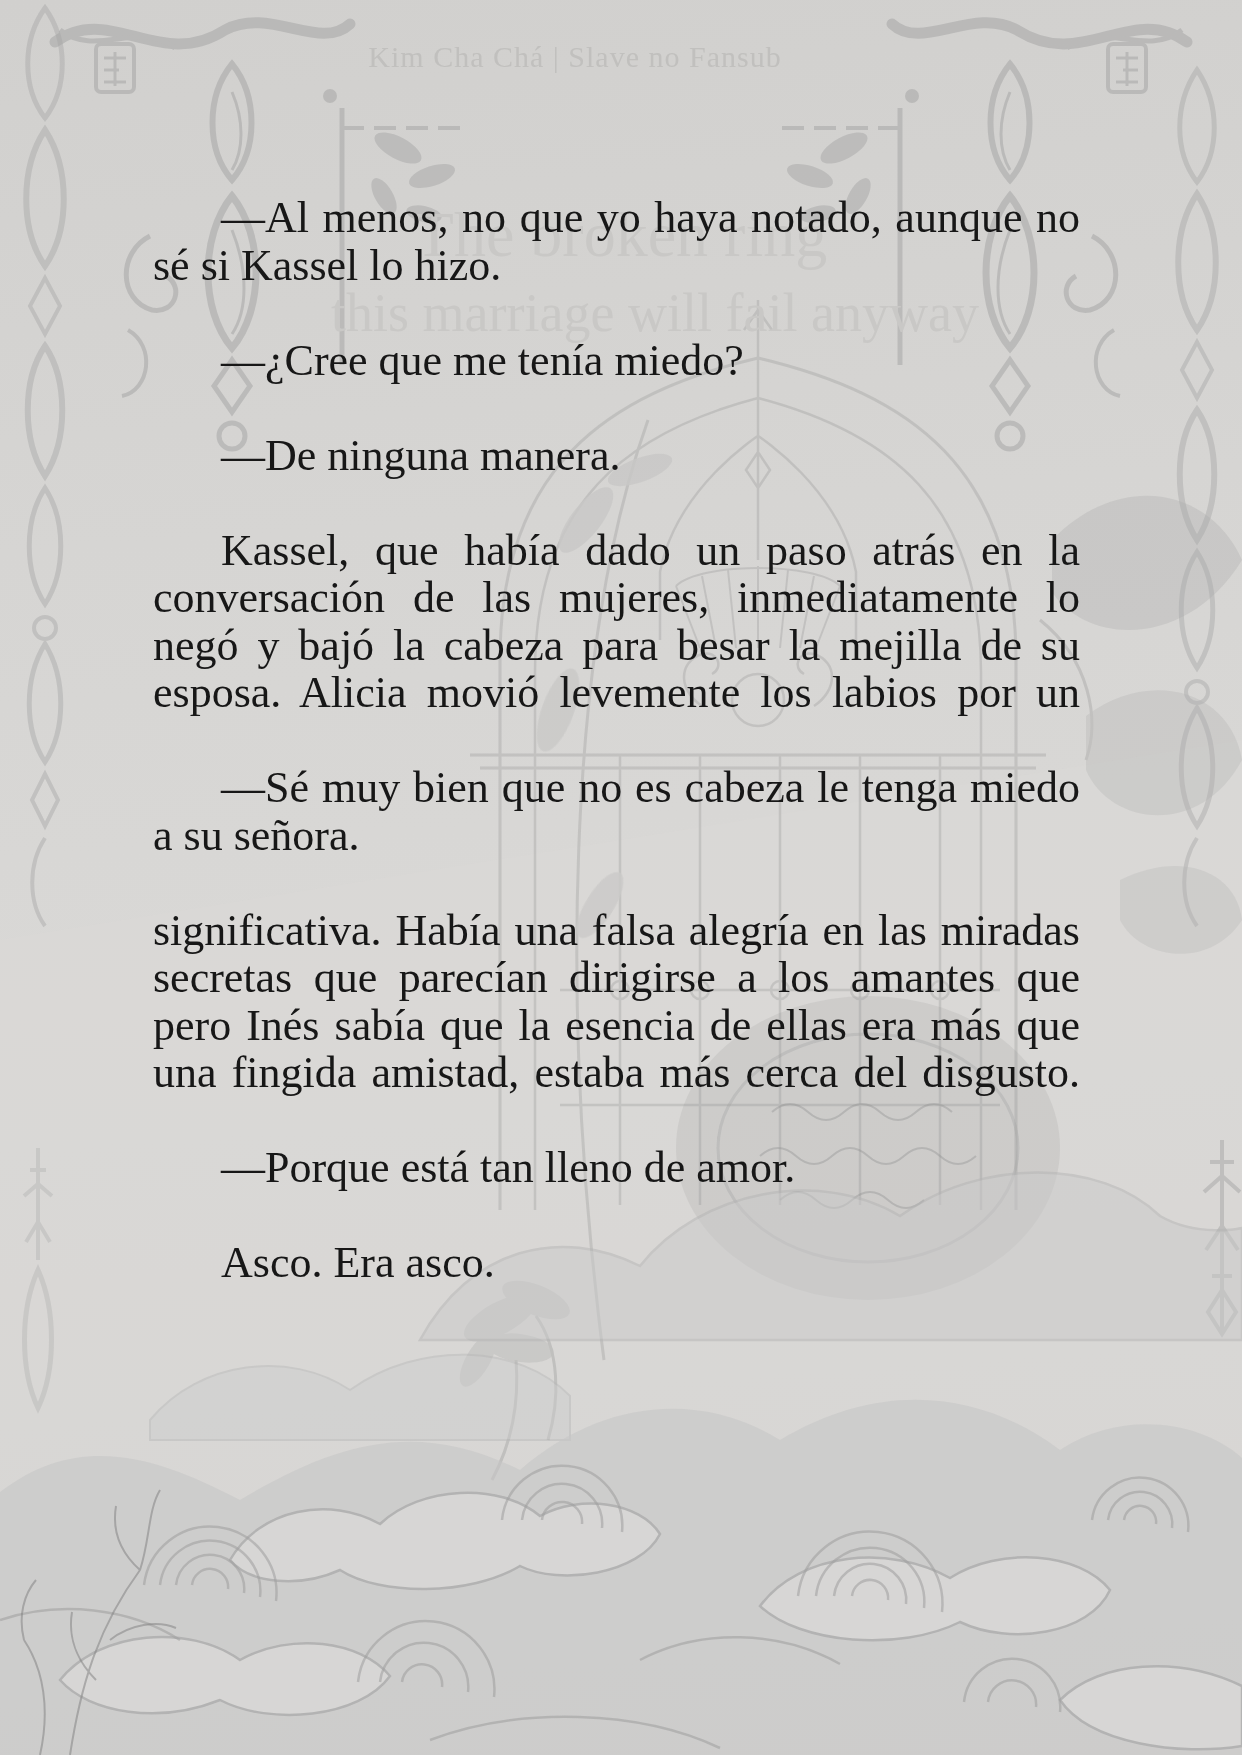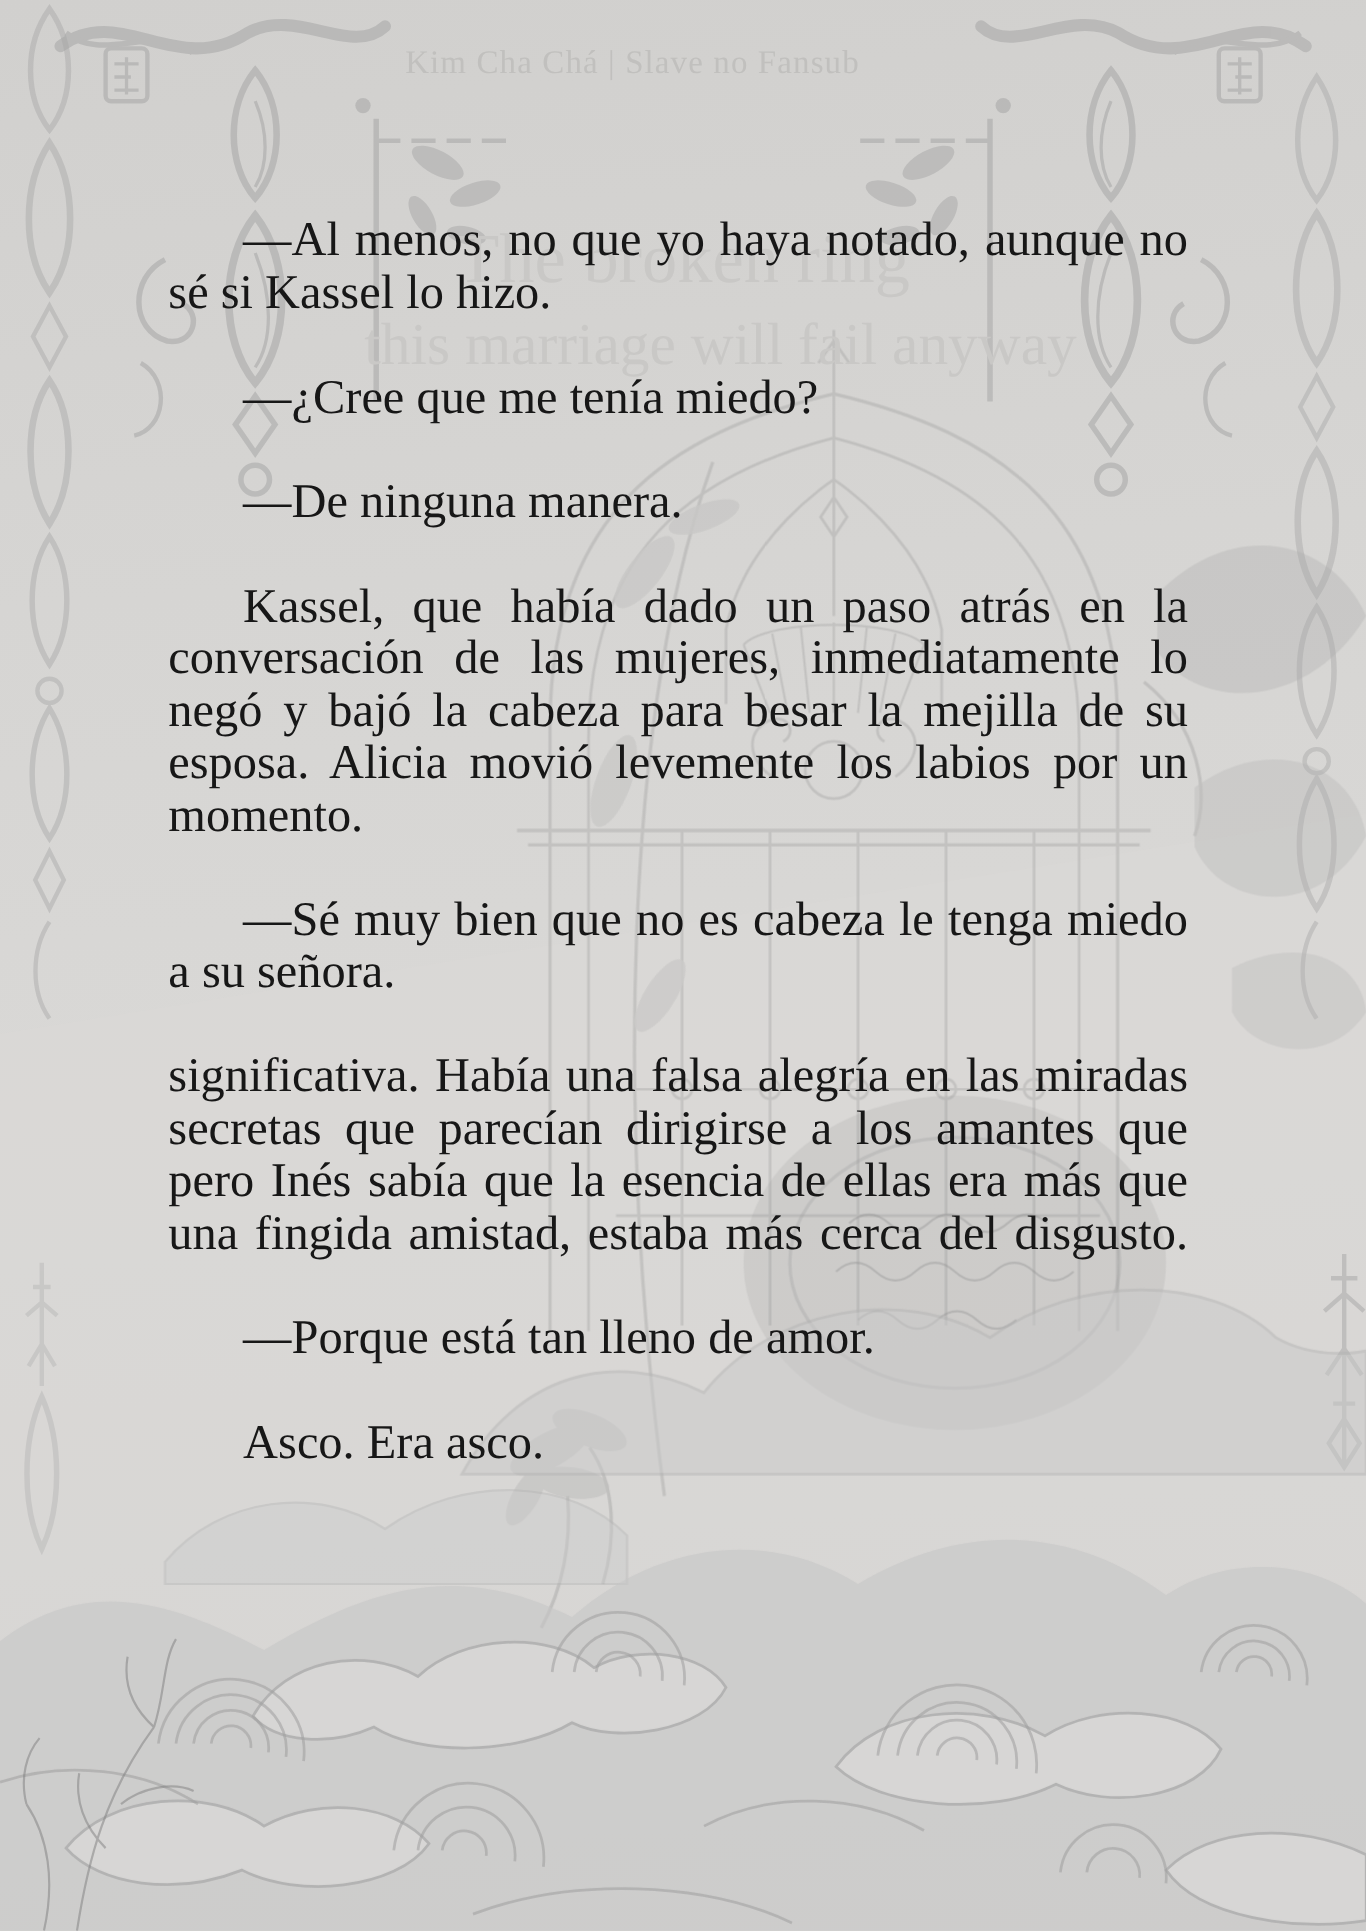--- a/index.html
+++ b/index.html
@@ -206,7 +206,6 @@
         <div class="line just">conversación de las mujeres, inmediatamente lo</div>
         <div class="line just">negó y bajó la cabeza para besar la mejilla de su</div>
         <div class="line just">esposa. Alicia movió levemente los labios por un</div>
-        <div class="line last">momento.</div>
       </div>
       <div class="para">
         <div class="line first just">—Sé muy bien que no es cabeza le tenga miedo</div>

